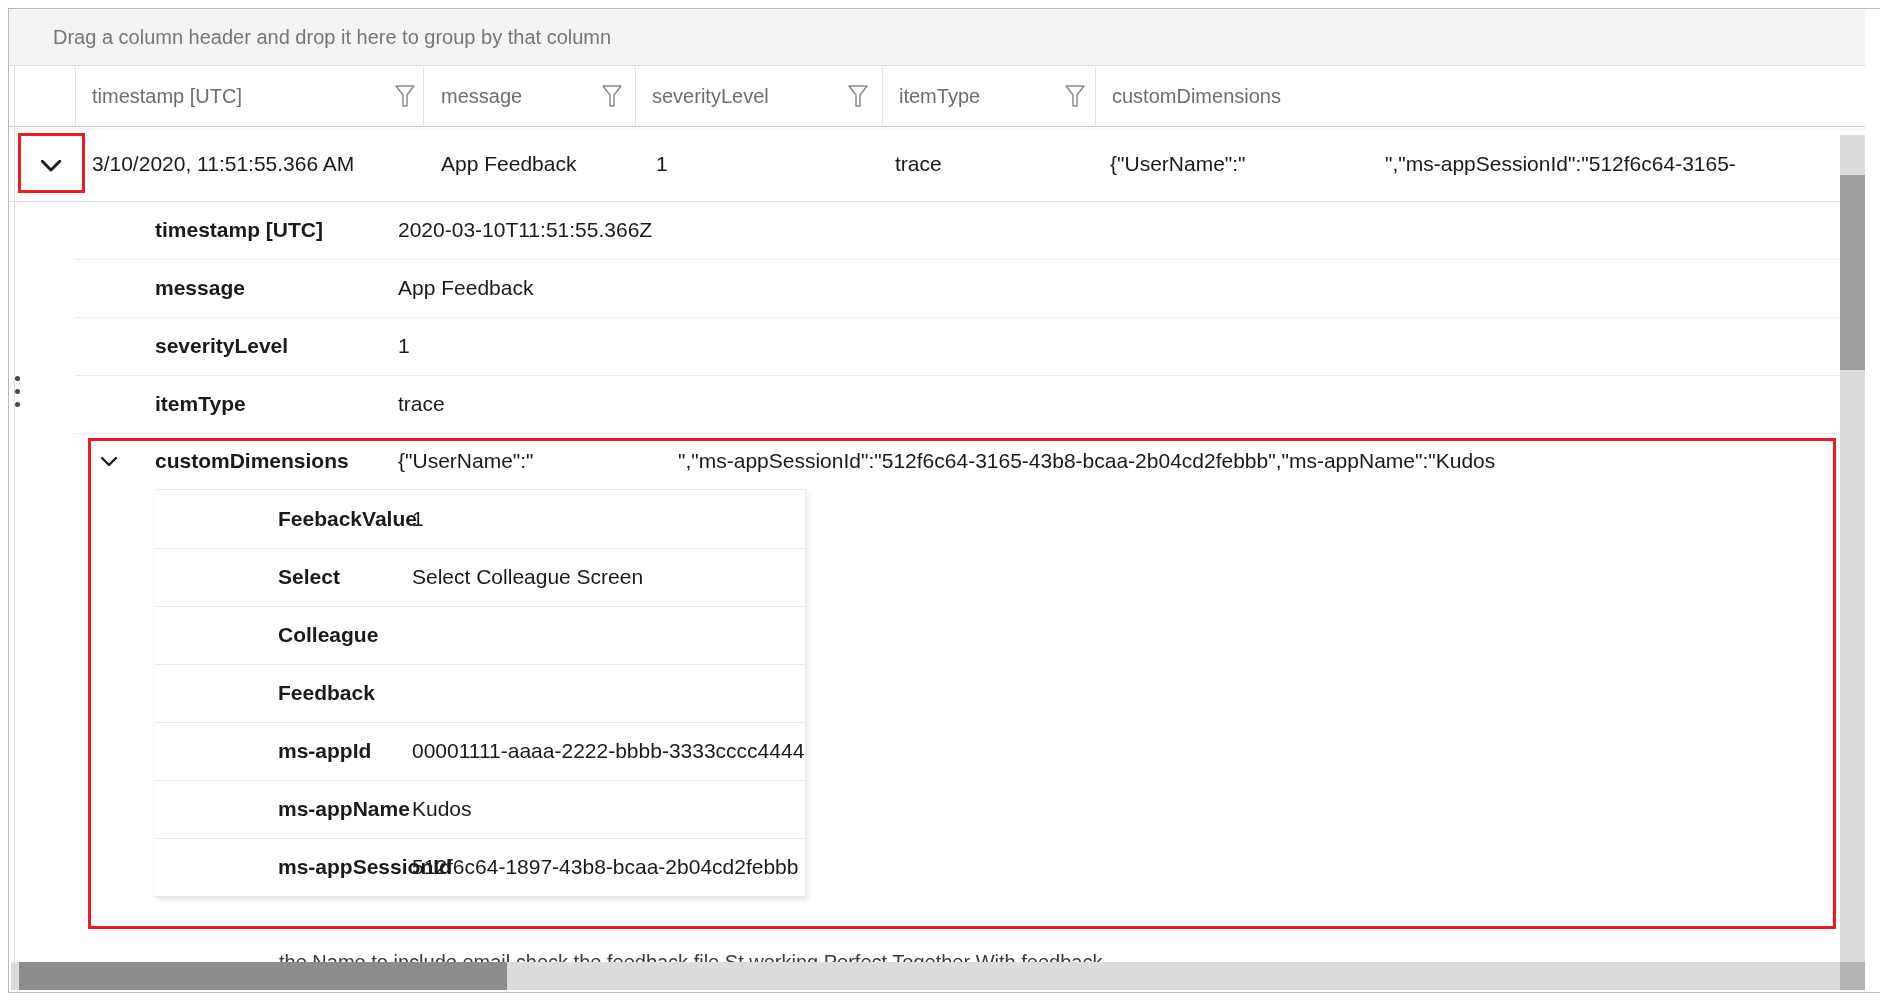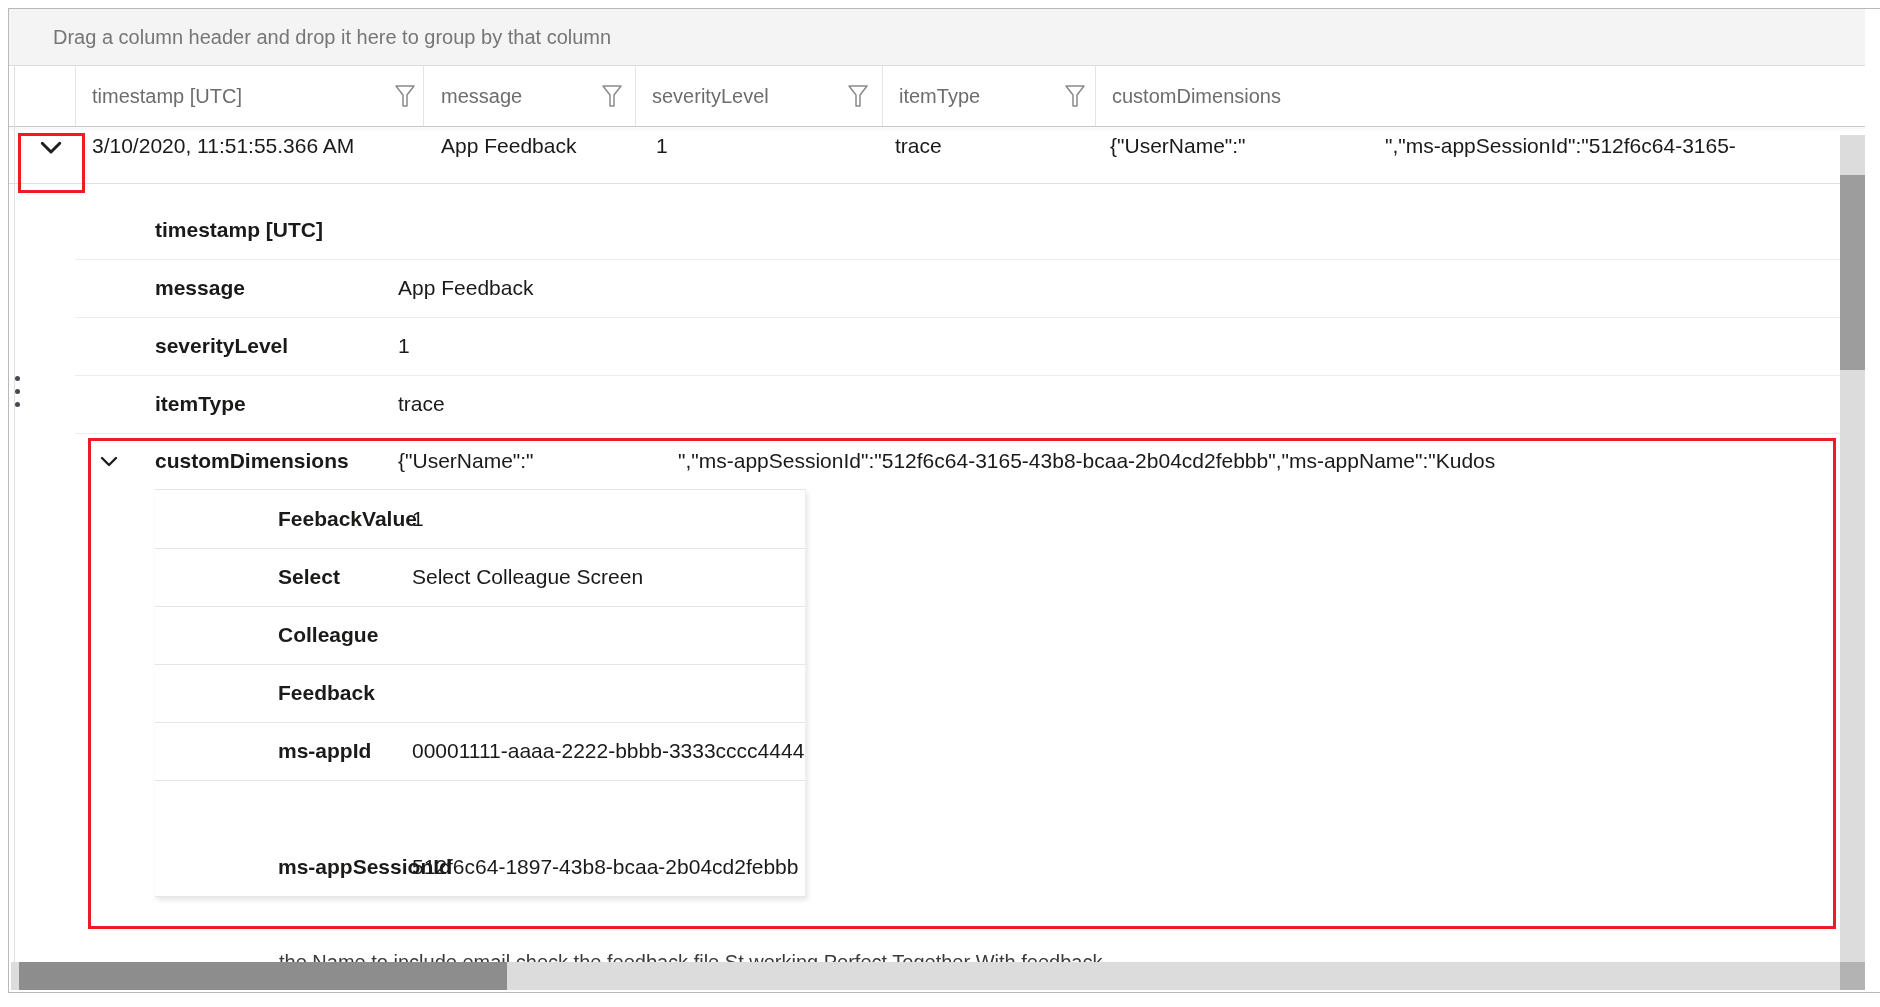--- a/index.html
+++ b/index.html
@@ -20,7 +20,7 @@
     font-size:20px;white-space:nowrap;}
   .ficon{position:absolute;top:74px;}
   
-  .row1{left:0;top:100px;width:1831px;height:74px;border-bottom:1px solid #e0e0e0;
+  .row1{left:0;top:118px;width:1831px;height:74px;border-bottom:1px solid #e0e0e0;
     overflow:hidden;font-size:21px;color:#1b1a19;}
   .row1 span{position:absolute;top:0;height:74px;line-height:74px;white-space:nowrap;}
   

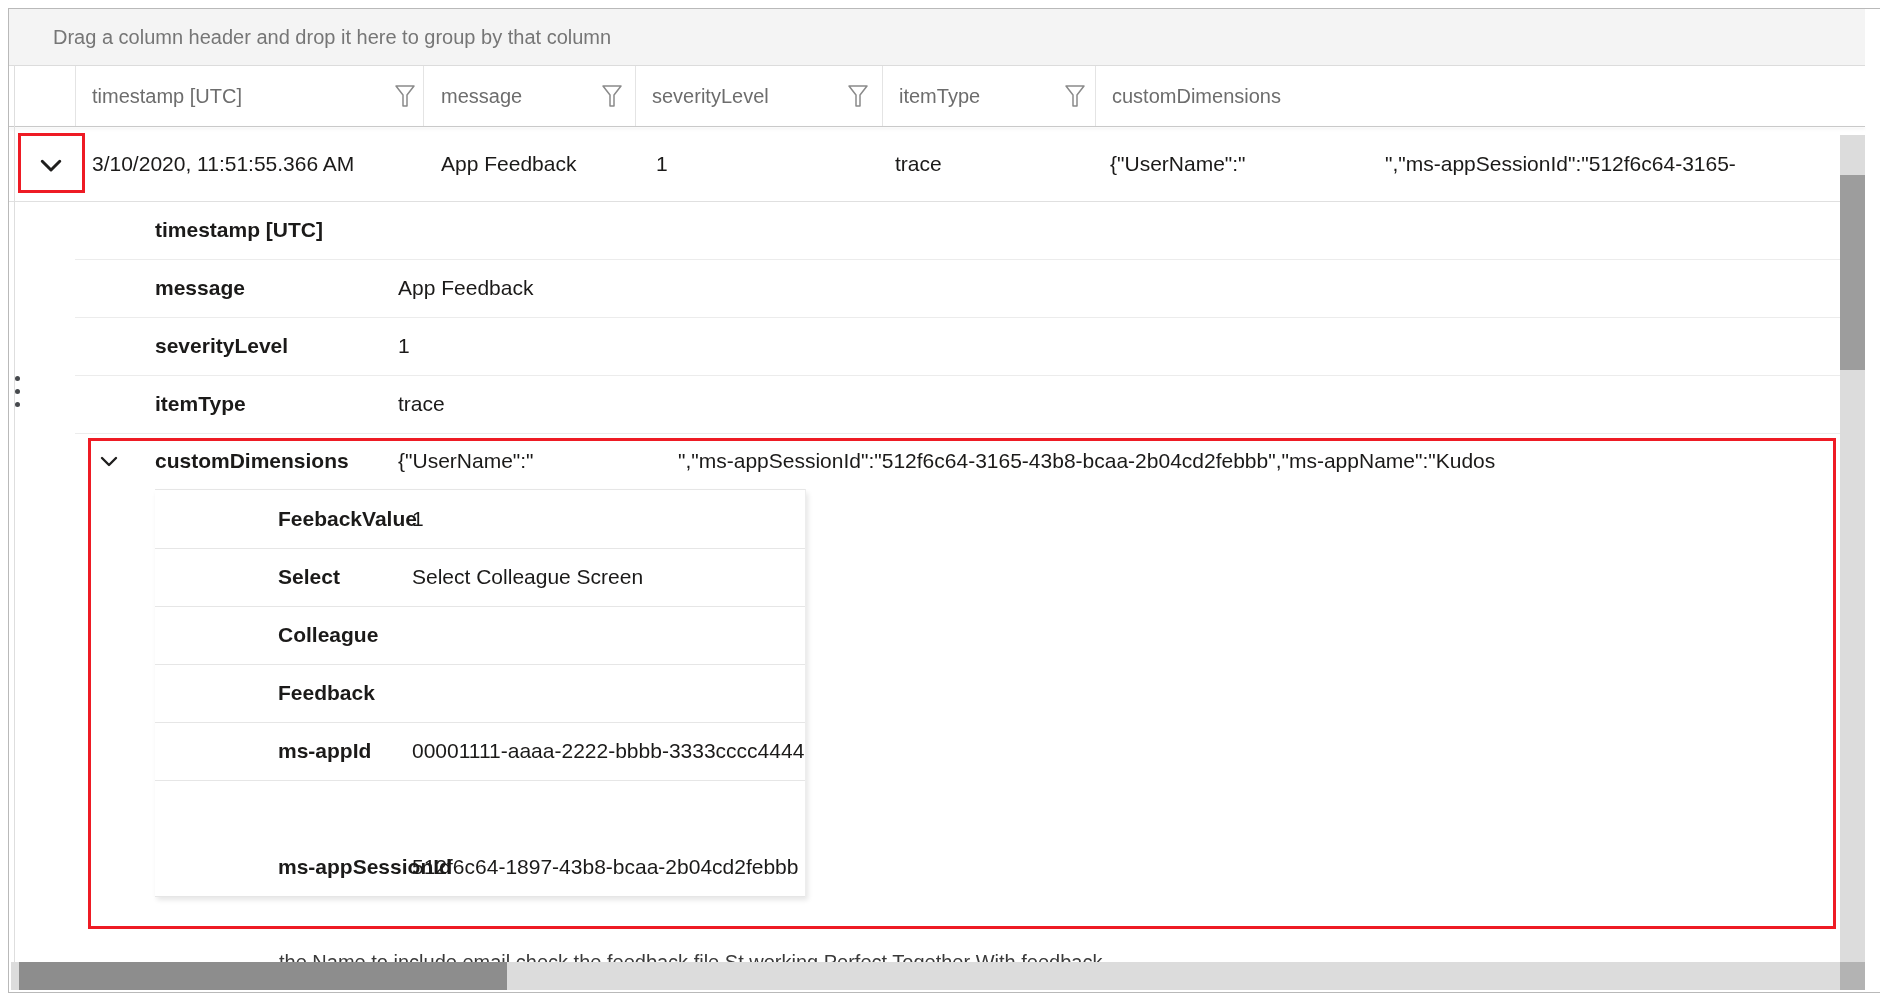--- a/index.html
+++ b/index.html
@@ -116,6 +116,7 @@
 
   <div class="drow" style="top:192px">
     <span class="lbl">timestamp [UTC]</span>
+    <span class="val">2020-03-10T11:51:55.366Z</span>
   </div>
   <div class="drow" style="top:250px">
     <span class="lbl">message</span>

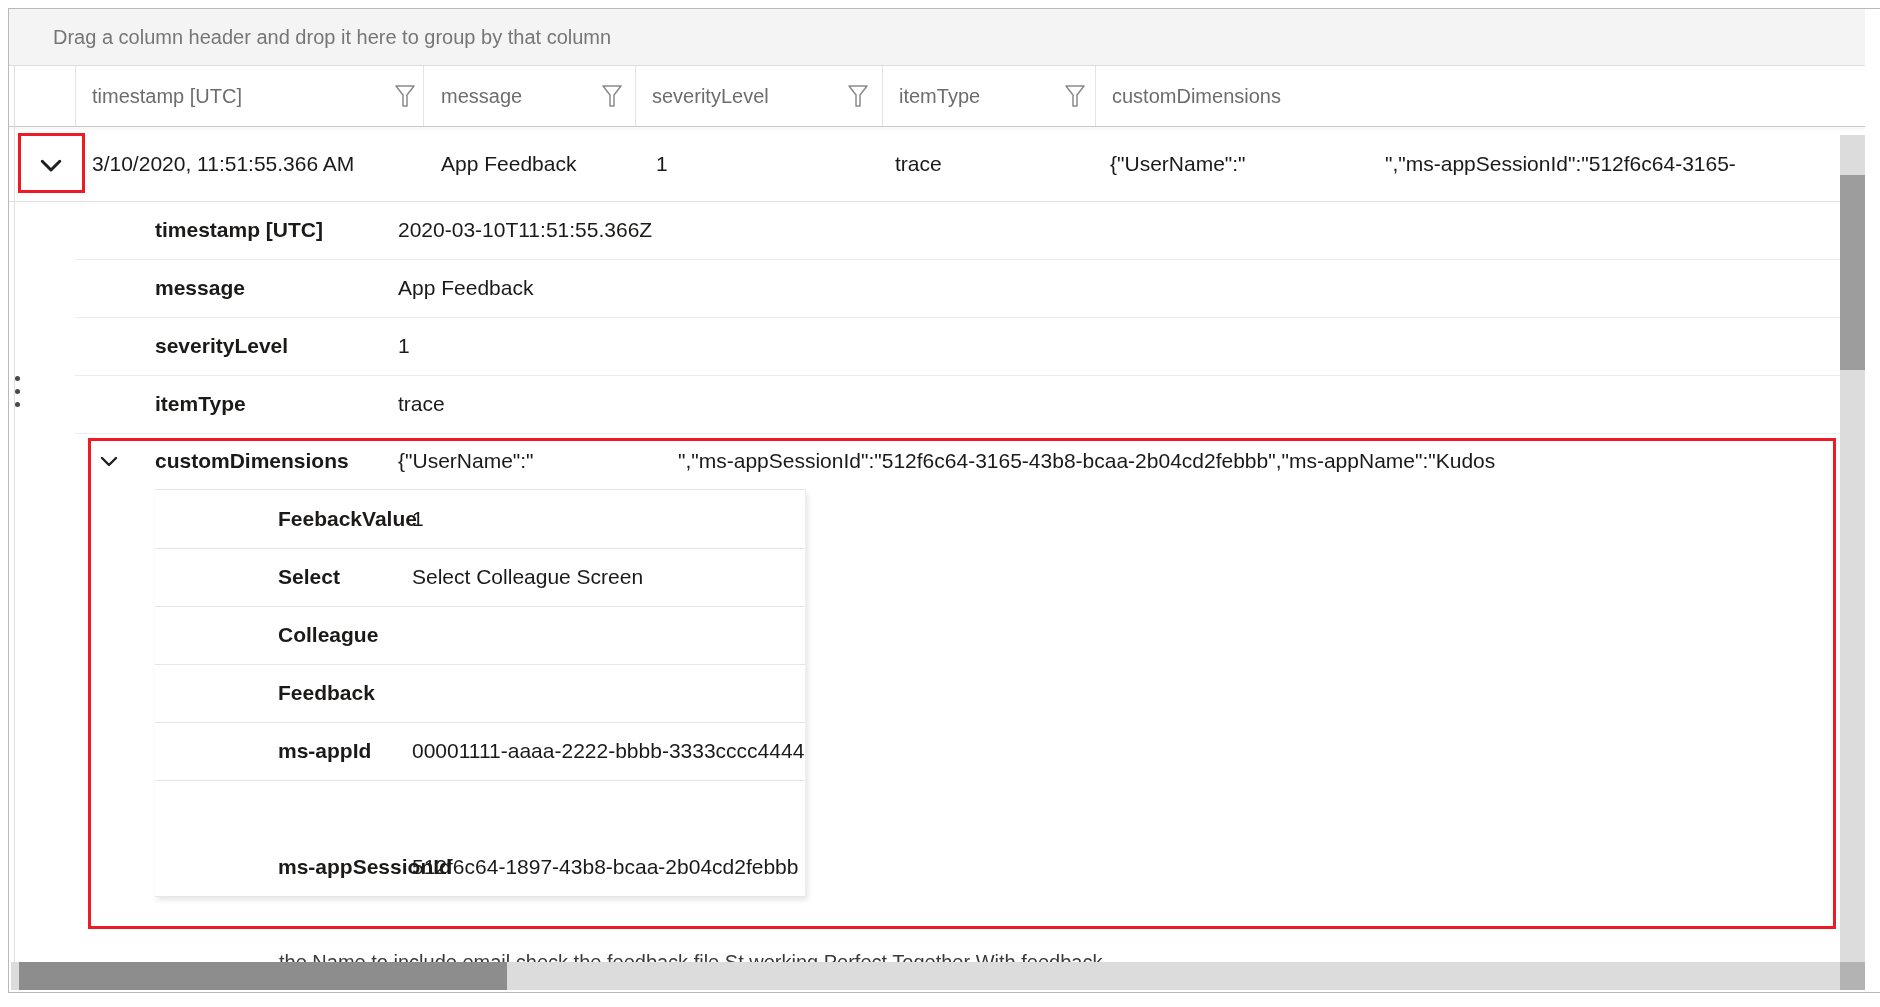--- a/index.html
+++ b/index.html
@@ -163,6 +163,10 @@
       <span class="lbl">ms-appId</span>
       <span class="val">00001111-aaaa-2222-bbbb-3333cccc4444</span>
     </div>
+    <div class="nrow" style="top:290px">
+      <span class="lbl">ms-appName</span>
+      <span class="val">Kudos</span>
+    </div>
     <div class="nrow" style="top:348px">
       <span class="lbl">ms-appSessionId</span>
       <span class="val">512f6c64-1897-43b8-bcaa-2b04cd2febbb</span>

